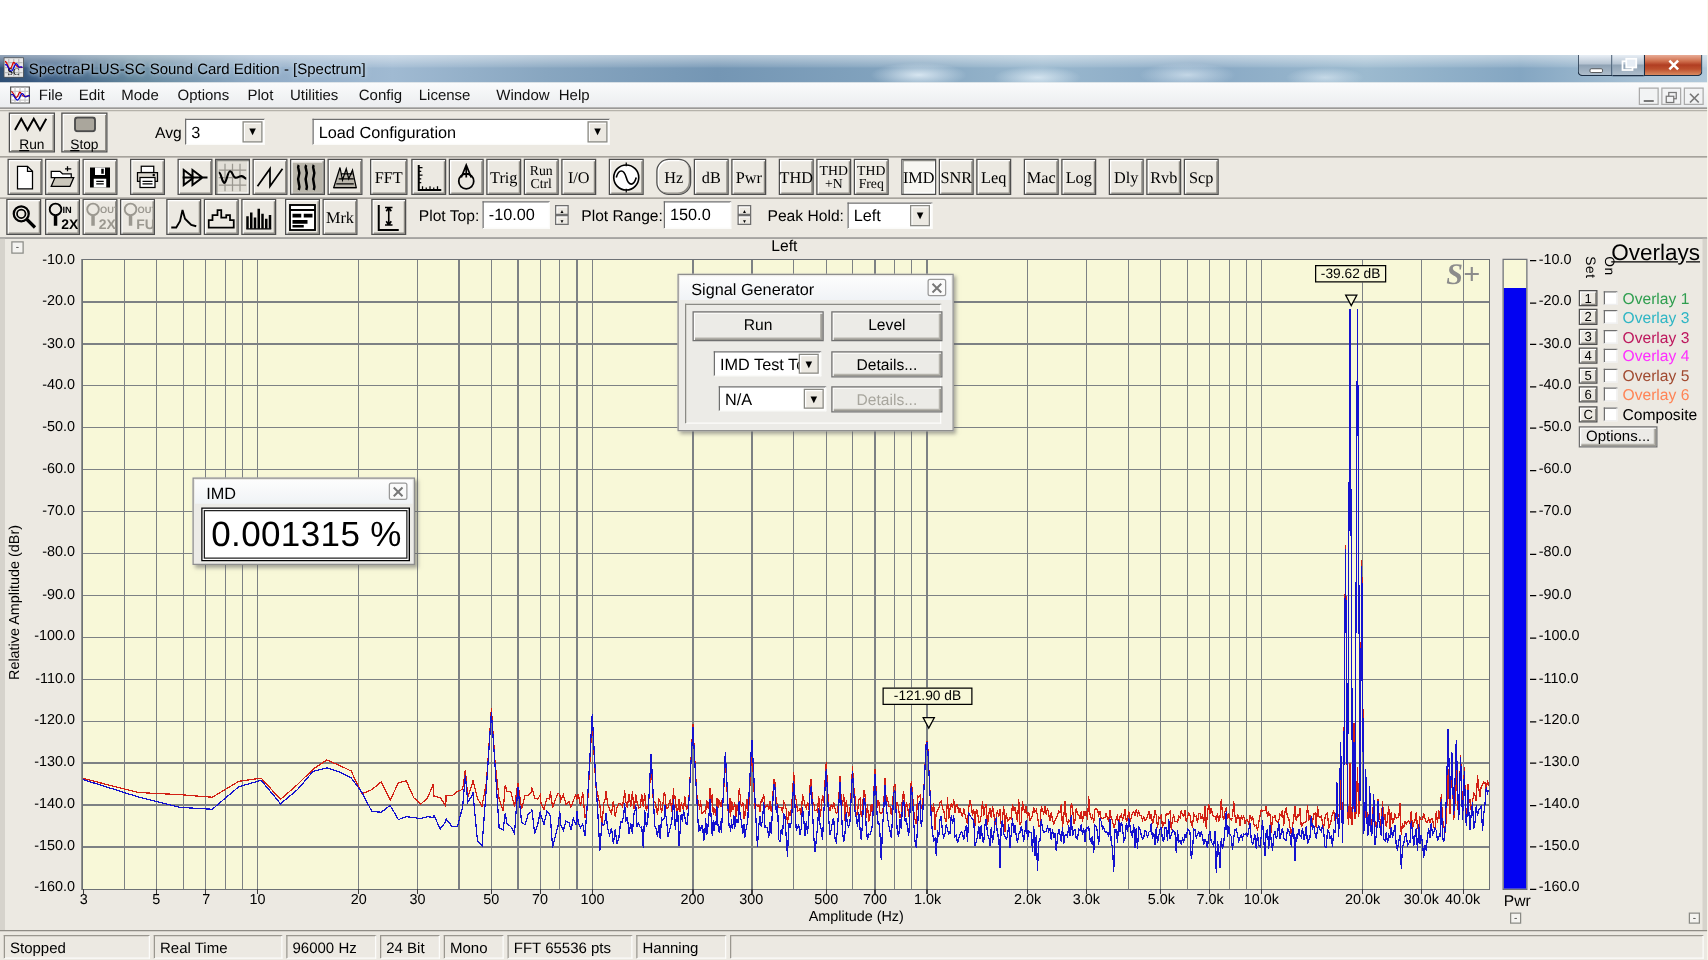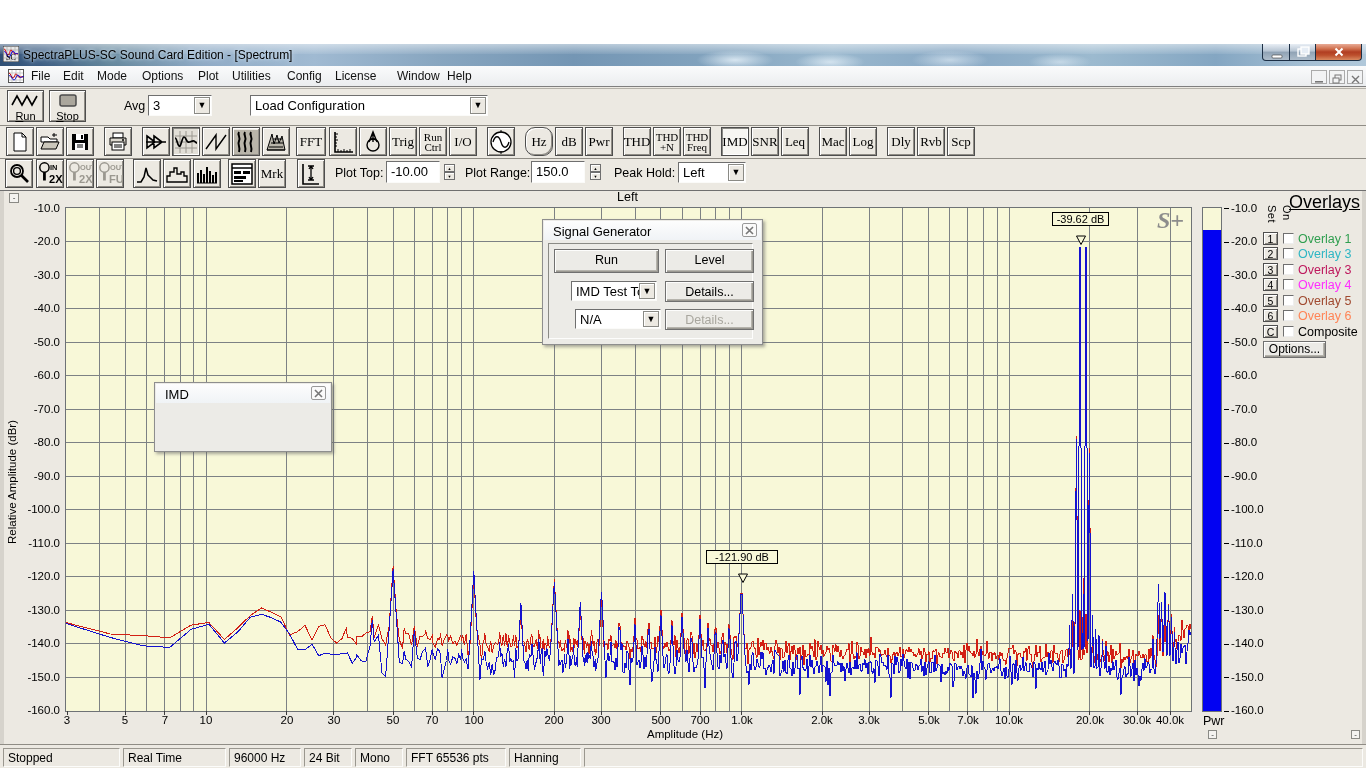--- a/index.html
+++ b/index.html
@@ -593,6 +593,7 @@
           </svg>
         </div>
  </div>
+ <div class="imdval">0.001315 %</div>
 </div>
 <div class="statusbar">
       <div class="seg" style="left:3px;width:117px">Stopped</div>

